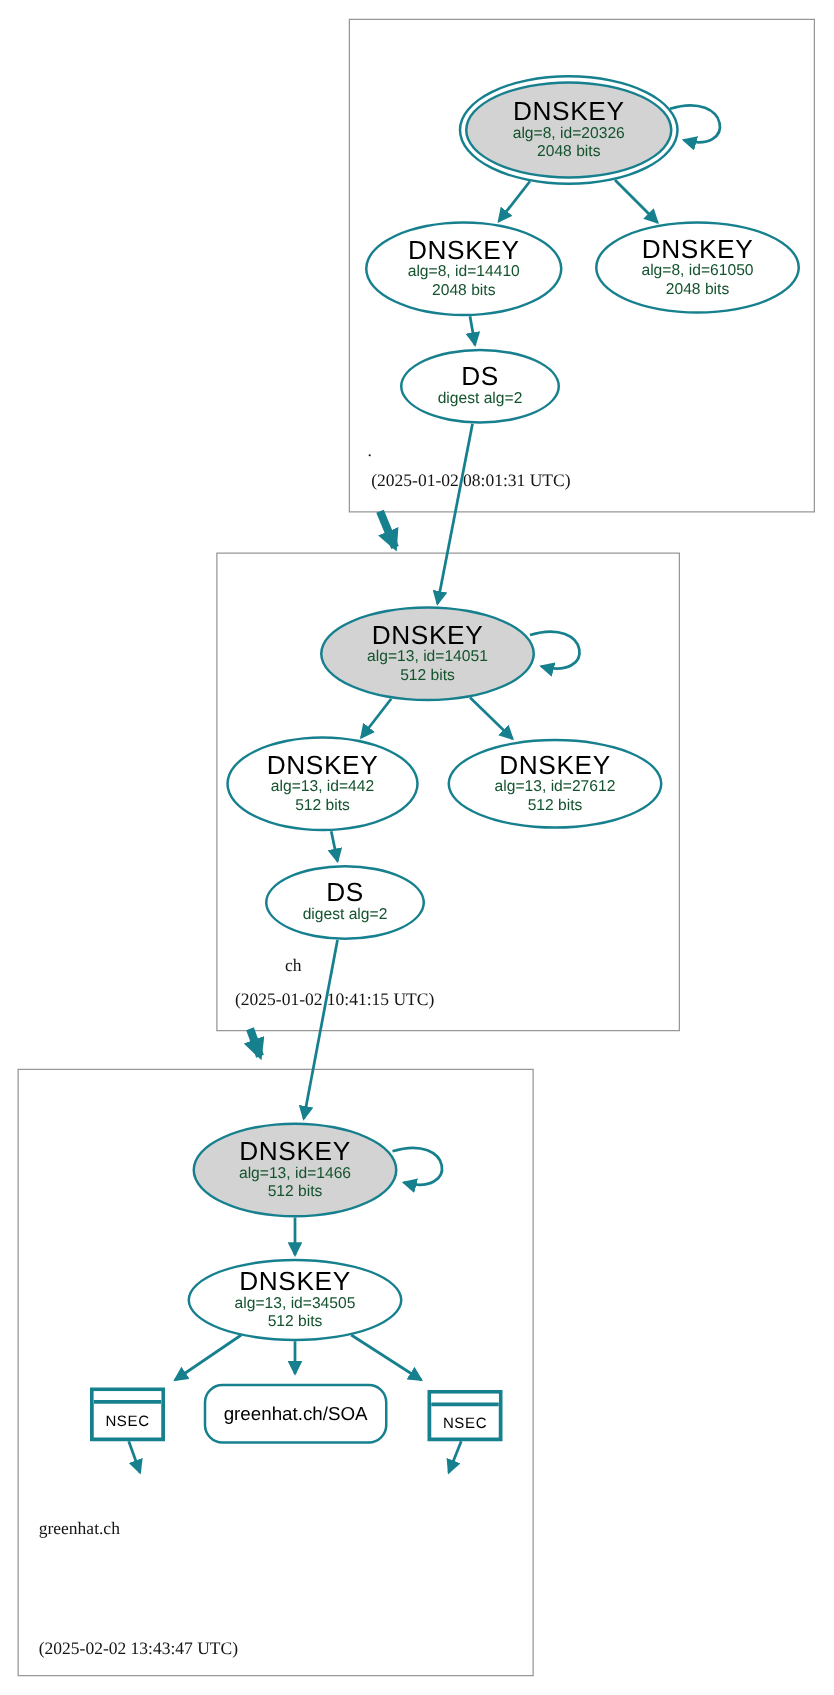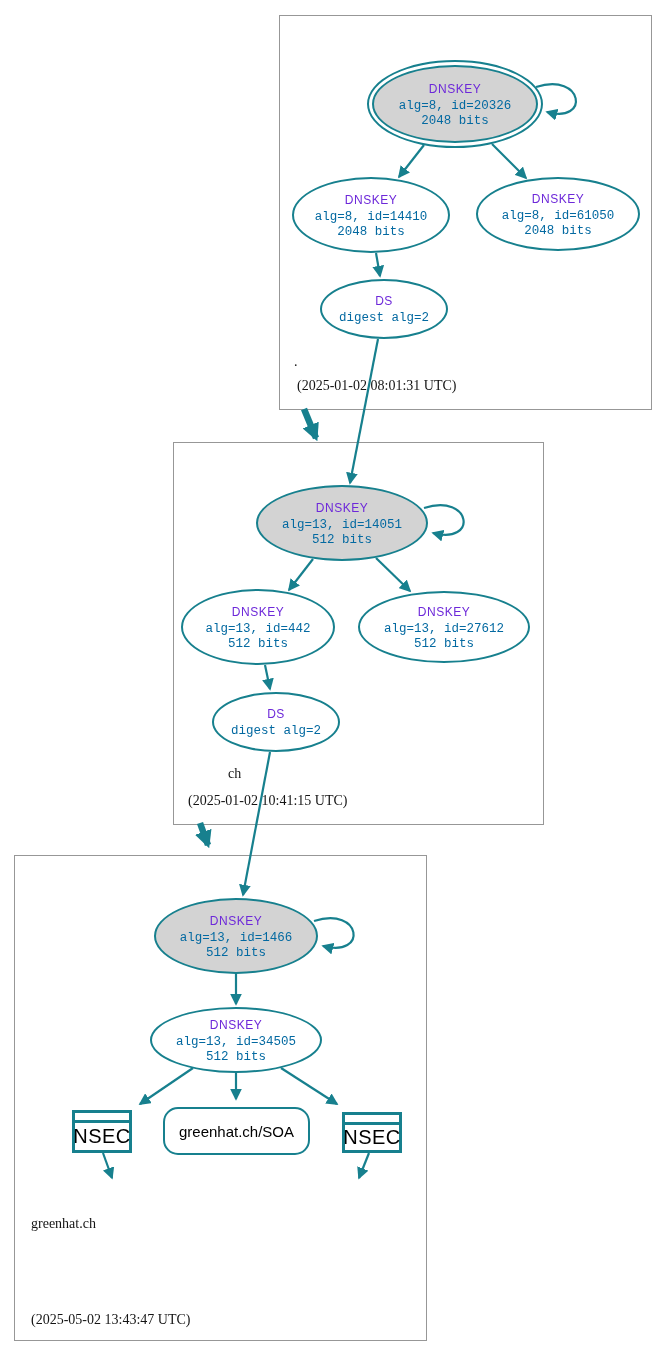--- a/index.html
+++ b/index.html
@@ -30,7 +30,7 @@
     display:flex;align-items:stretch;justify-content:stretch;padding:3px;
   }
   .dblouter .ellipse{flex:1;}
-  .ntitle{font-size:12px;letter-spacing:.5px;color:#6d28d9;line-height:19px;}
+  .ntitle{font-size:21px;letter-spacing:.5px;color:#000000;line-height:19px;}
   .ndetail{
     font-family:Liberation Mono, monospace;
     font-size:12.5px;color:#0369a1;line-height:15px;white-space:nowrap;

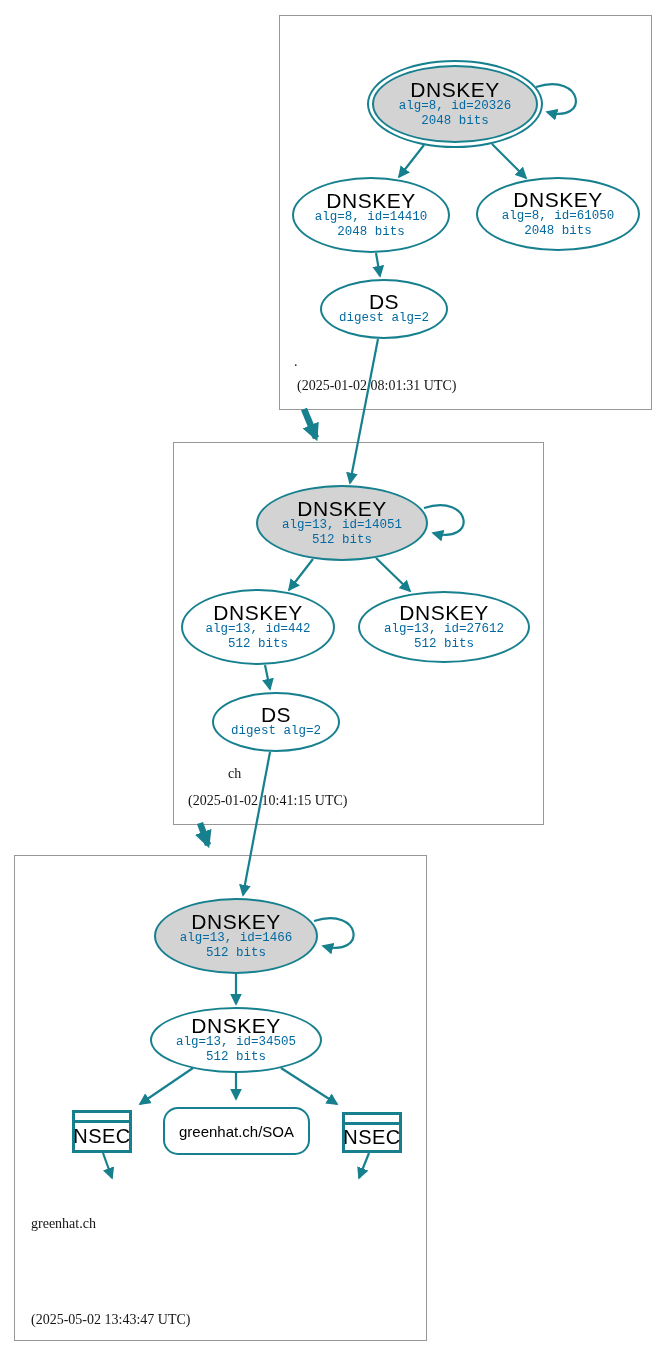--- a/index.html
+++ b/index.html
@@ -32,8 +32,8 @@
   .dblouter .ellipse{flex:1;}
   .ntitle{font-size:21px;letter-spacing:.5px;color:#000000;line-height:19px;}
   .ndetail{
-    font-family:Liberation Mono, monospace;
-    font-size:12.5px;color:#0369a1;line-height:15px;white-space:nowrap;
+    font-family:Liberation Sans, sans-serif;
+    font-size:12.5px;color:#14532d;line-height:15px;white-space:nowrap;
   }
   .nsec{
     border:3px solid var(--teal);background:#fff;display:flex;flex-direction:column;

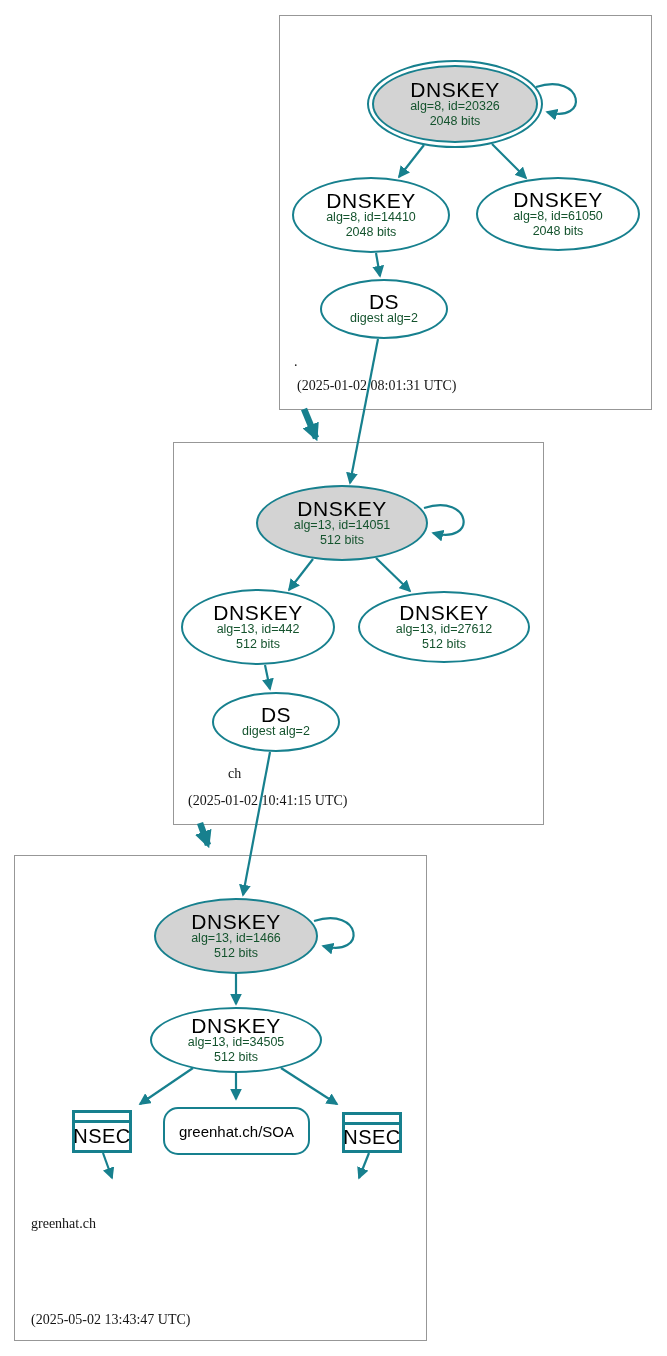--- a/index.html
+++ b/index.html
@@ -41,7 +41,7 @@
   .nsec .strip{height:7px;border-bottom:3px solid var(--teal);background:#fff;}
   .nsec .nseclabel{
     flex:1;display:flex;align-items:center;justify-content:center;
-    font-size:20px;letter-spacing:.5px;color:#000;
+    font-size:12px;letter-spacing:.5px;color:#000;
   }
   .rrset{
     border:2.2px solid var(--teal);border-radius:15px;background:#fff;

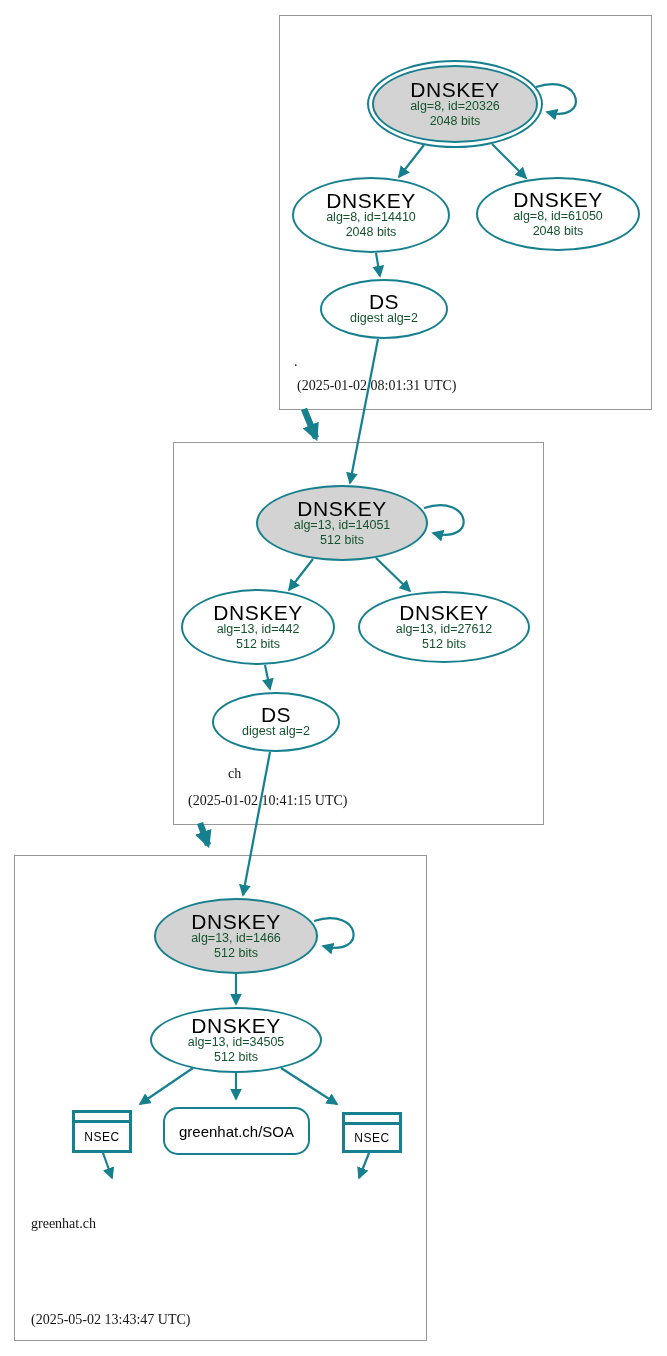--- a/index.html
+++ b/index.html
@@ -67,7 +67,7 @@
   <div class="zlabel" style="left:188px;top:766px;margin-left:40px;">ch</div>
   <div class="zlabel" style="left:188px;top:793px;">(2025-01-02 10:41:15 UTC)</div>
   <div class="zlabel" style="left:31px;top:1216px;text-align:right;">greenhat.ch</div>
-  <div class="zlabel" style="left:31px;top:1312px;">(2025-05-02 13:43:47 UTC)</div>
+  <div class="zlabel" style="left:31px;top:1312px;">(2025-02-02 13:43:47 UTC)</div>
 
   <div class="node dblouter" style="left:367px;top:60px;width:176px;height:88px;">
     <div class="ellipse gray">

